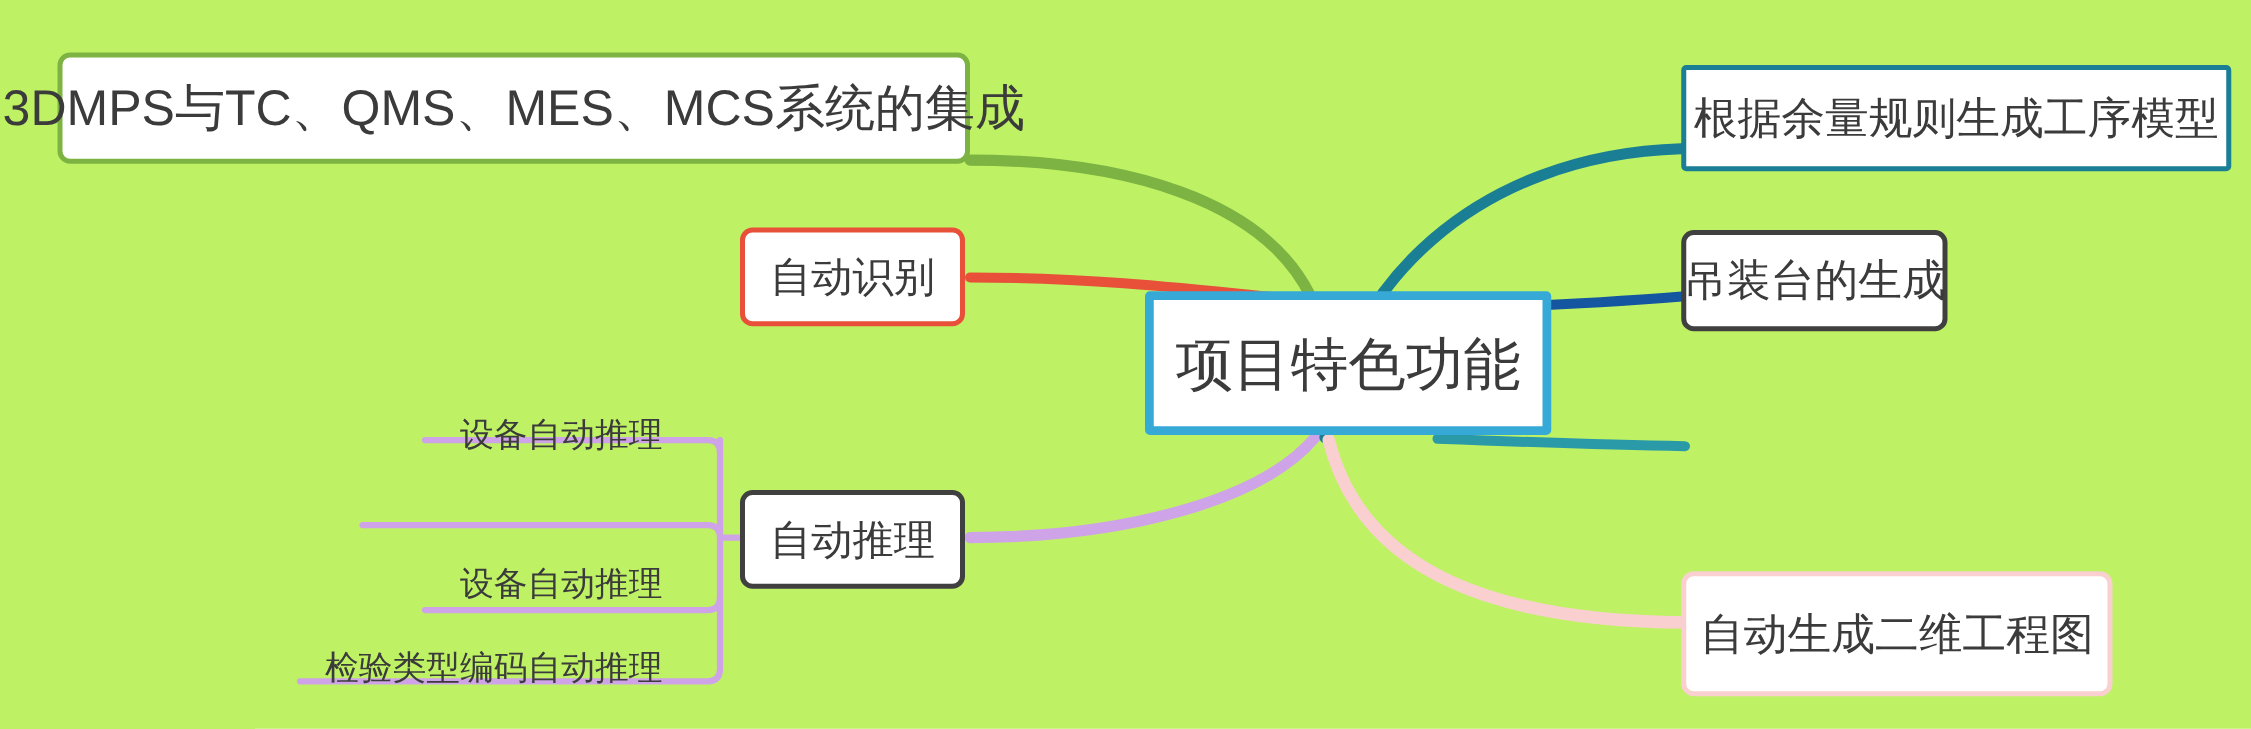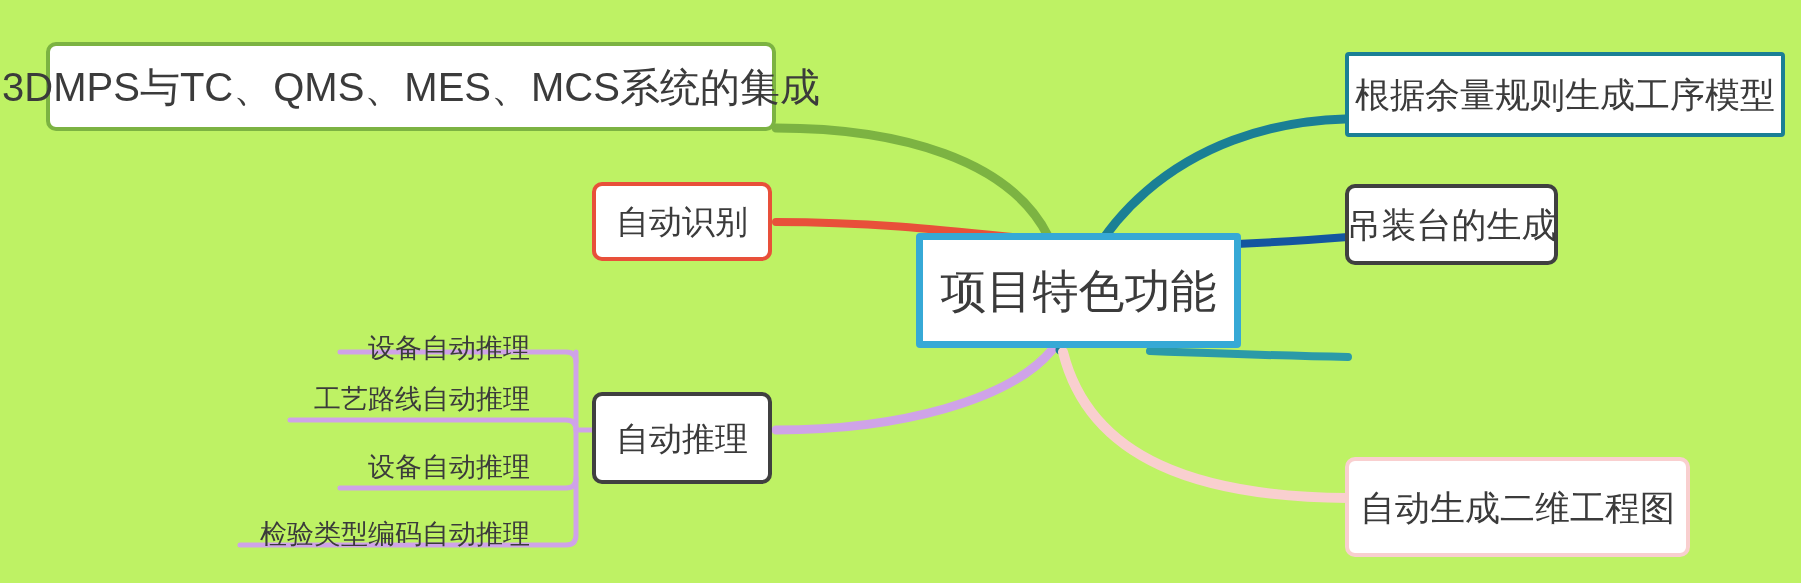--- a/index.html
+++ b/index.html
@@ -95,7 +95,6 @@
 
   <div class="leaf" id="l-equipment">设备自动推理</div>
 
-  <div class="leaf" id="l-route">工艺路线自动推理</div>
 
   <div class="leaf" id="l-hours">设备自动推理</div>
 

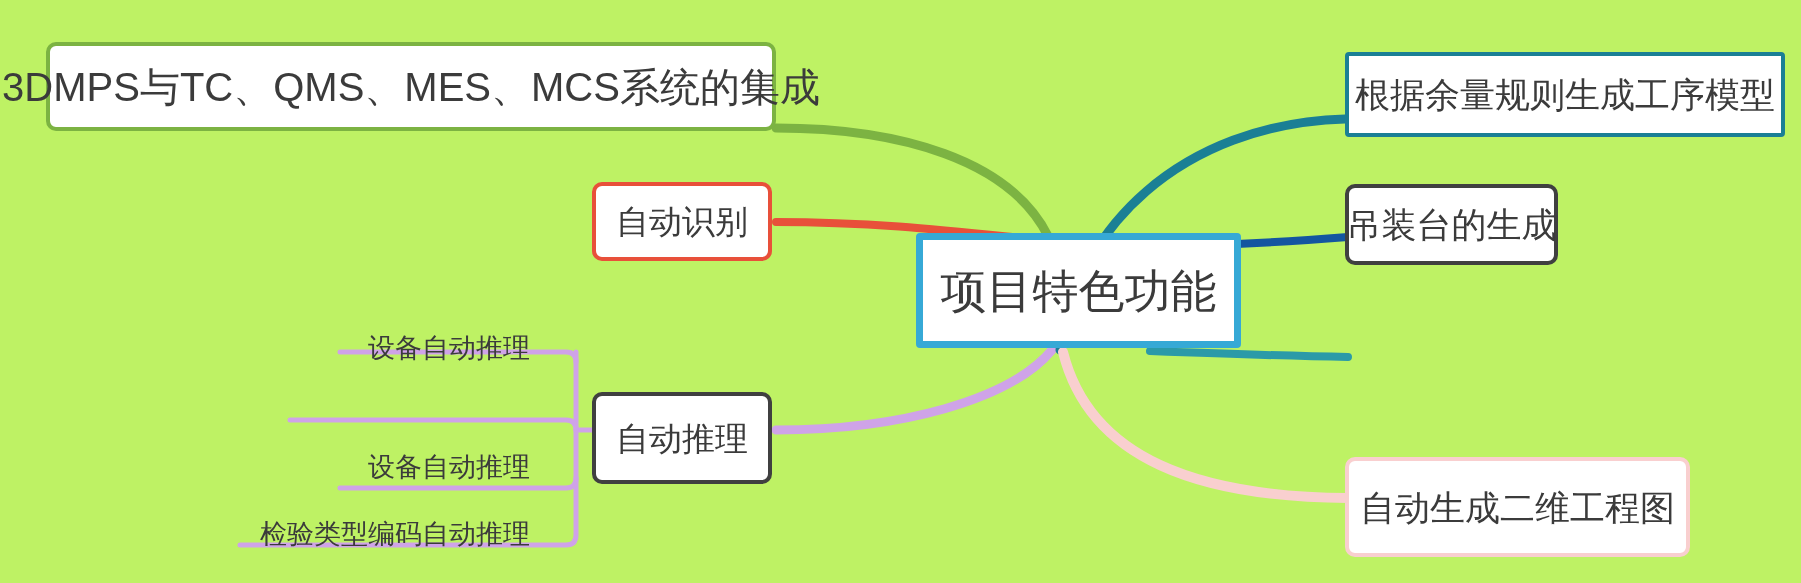--- a/index.html
+++ b/index.html
@@ -13,7 +13,7 @@
   
   #n-autorecog{left:592px;top:182px;width:180px;height:79px;border:4px solid #e8503a;border-radius:10px;font-size:33px;}
   
-  #n-autoinfer{left:592px;top:392px;width:180px;height:92px;border:4px solid #404040;border-radius:10px;font-size:33px;}
+  #n-autoinfer{left:592px;top:392px;width:180px;height:79px;border:4px solid #404040;border-radius:10px;font-size:33px;}
   
   #n-center{left:888px;top:233px;width:325px;height:115px;border:7px solid #36a9d6;border-radius:4px;font-size:46px;margin-left:28px;}
   

